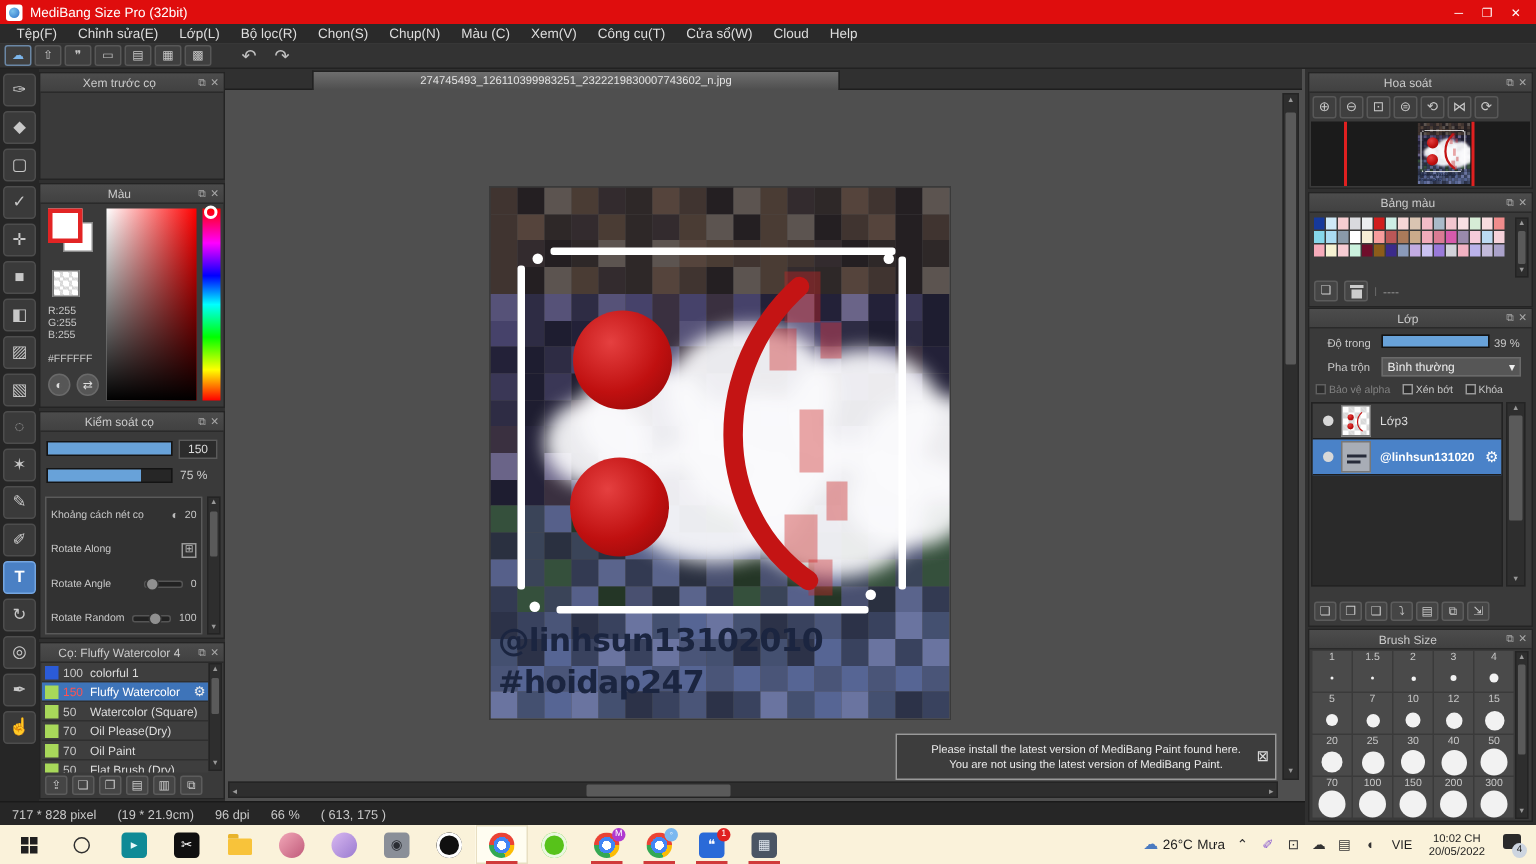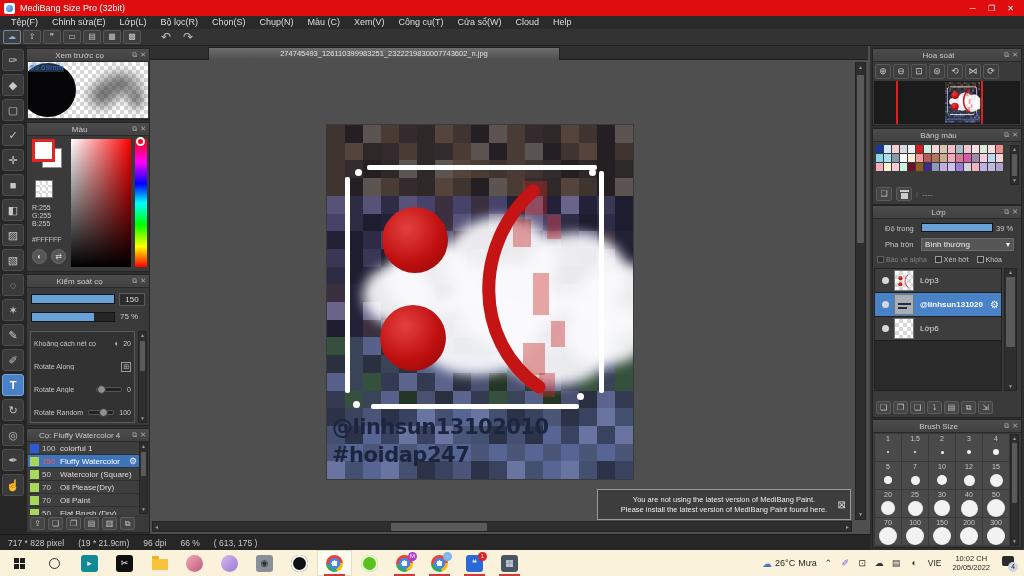--- a/index.html
+++ b/index.html
@@ -252,11 +252,6 @@
       <span class="t">Xem trước cọ</span>
       <span class="pt-ic">⧉</span>
       <span class="pt-ic">✕</span>
-    </div>
-    <div id="preview-body" class="checker">
-      <div id="preview-blob"></div>
-      <div id="preview-smoke"></div>
-      <div id="preview-size">59.69mm</div>
     </div>
   </div>
 

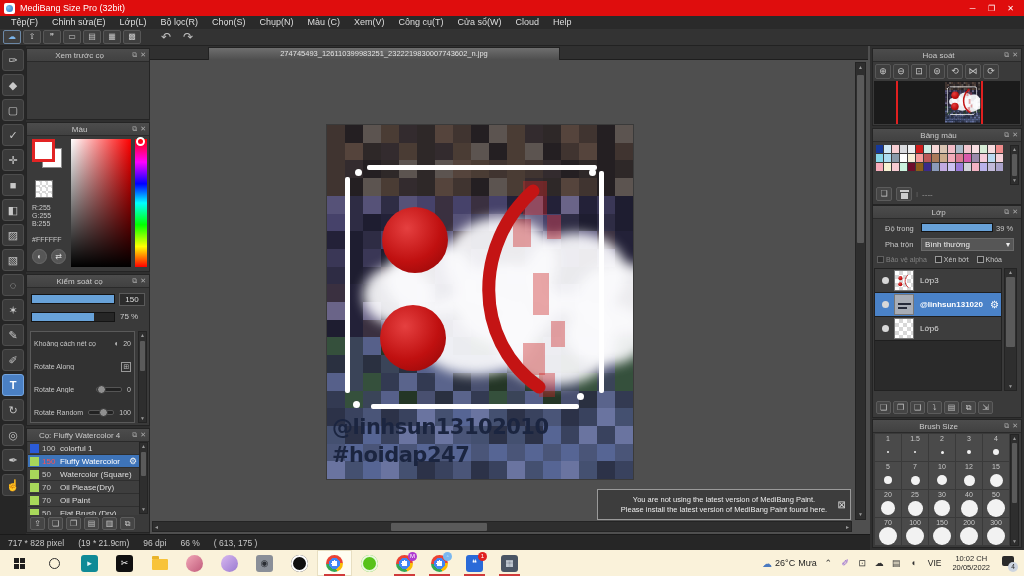--- a/index.html
+++ b/index.html
@@ -1291,11 +1291,6 @@
           <span class="lname">@linhsun131020</span>
           <span class="lgear">⚙</span>
         </div>
-        <div class="lrow">
-          <span class="ldot"></span>
-          <span class="lthumb checker"></span>
-          <span class="lname">Lớp6</span>
-        </div>
       </div>
     <div class="vtrack" style="left:131px;top:62px;width:13px;height:123px">
       <span class="varrow" style="top:0">▲</span>

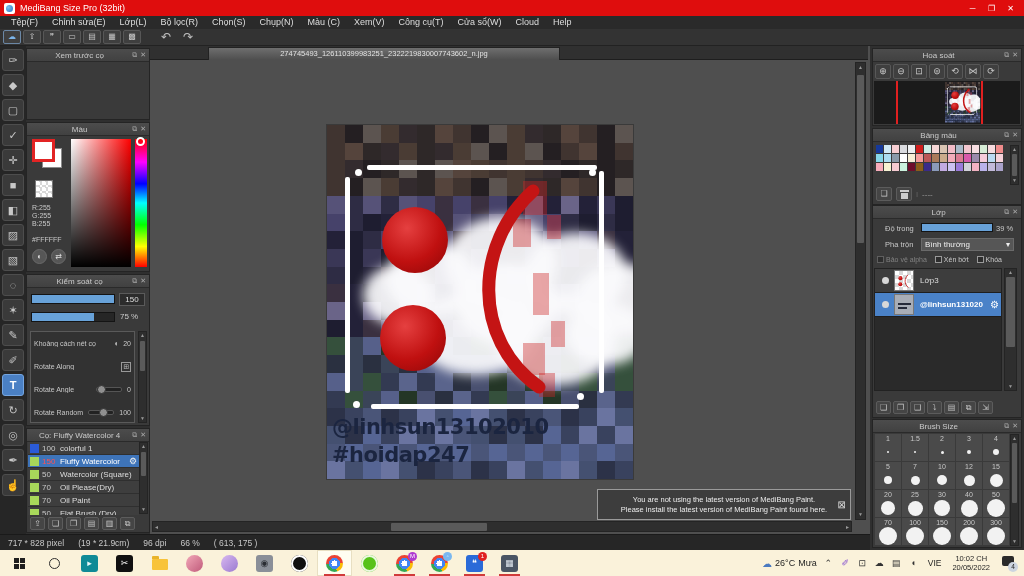--- a/index.html
+++ b/index.html
@@ -760,8 +760,8 @@
       </div>
     </div>
   <div id="notif">
+    <div>Please install the latest version of MediBang Paint found here.</div>
     <div>You are not using the latest version of MediBang Paint.</div>
-    <div>Please install the latest version of MediBang Paint found here.</div>
     <span id="notif-close">⊠</span>
   </div>
   <div class="vtrack" style="right:2px;top:2px;width:11px;height:458px">

